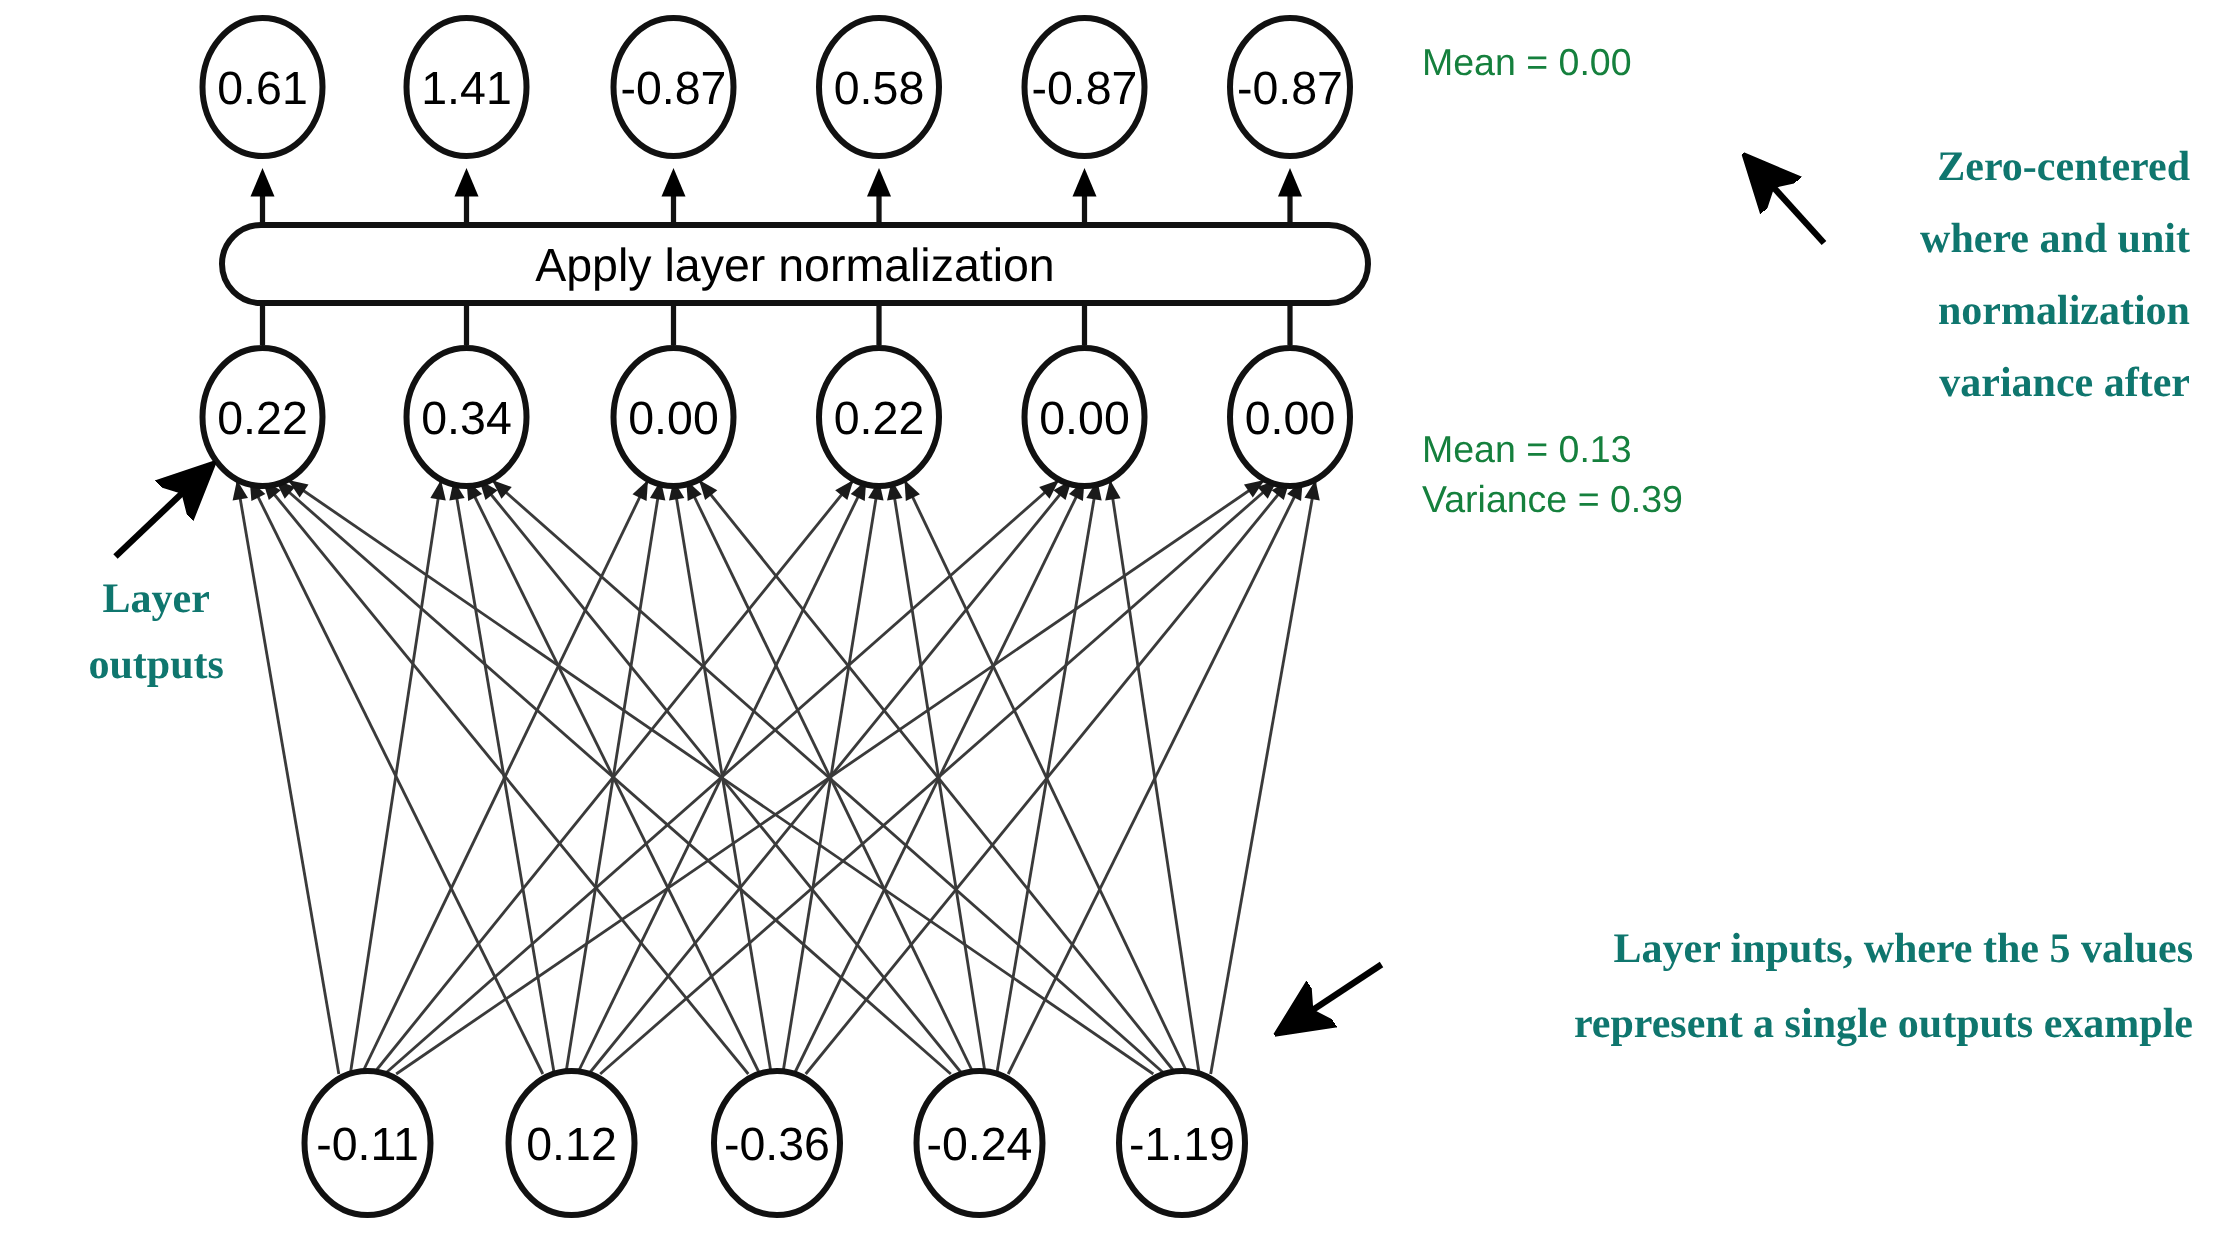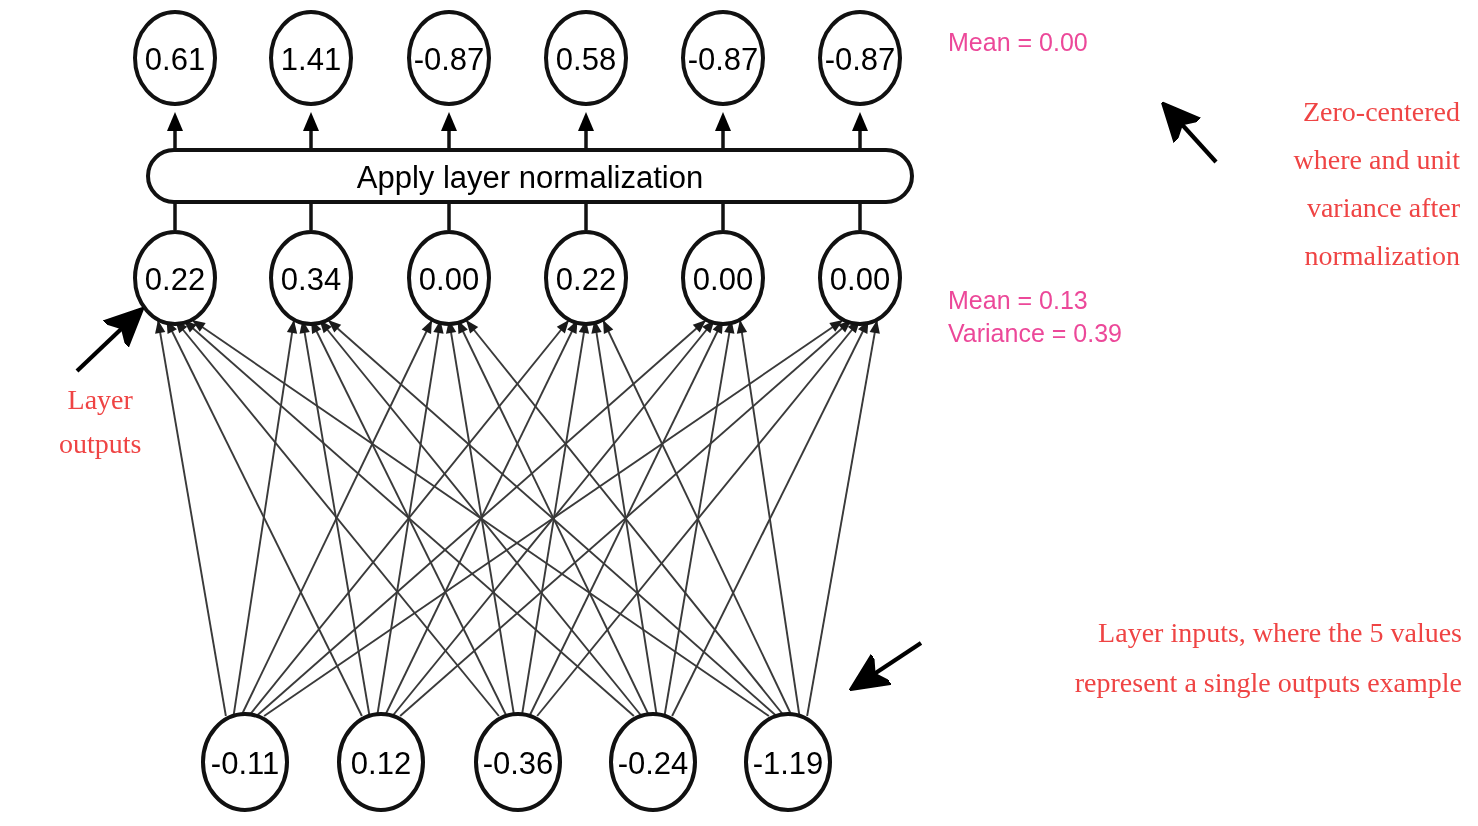--- a/index.html
+++ b/index.html
@@ -68,7 +68,7 @@
     font-family: "Liberation Sans", sans-serif;
     font-size: 25px;
     line-height: 33px;
-    color: #ec4899;
+    color: #15803d;
     white-space: nowrap;
   }
   .annot-text {

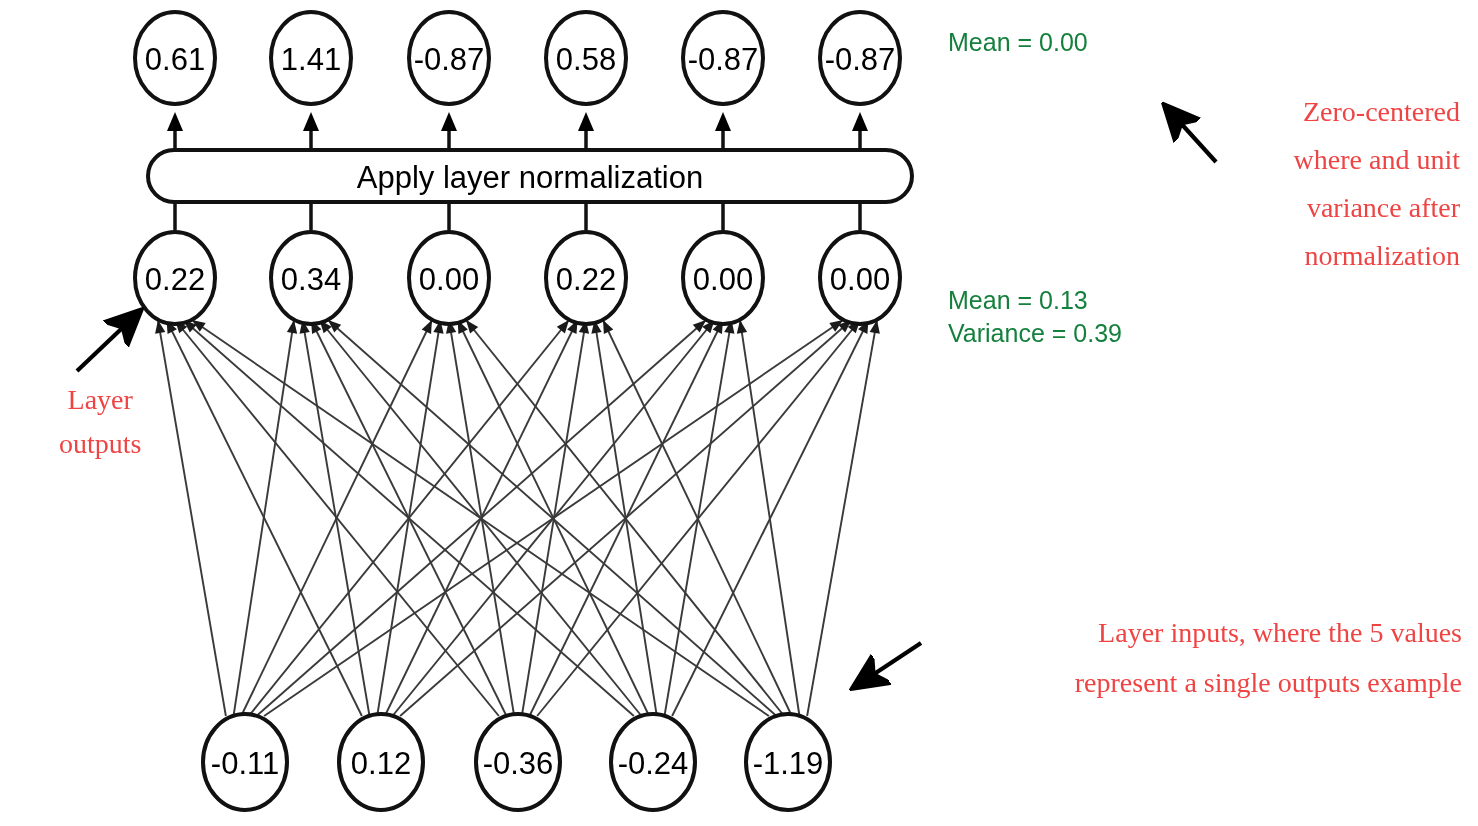--- a/index.html
+++ b/index.html
@@ -74,8 +74,8 @@
   .annot-text {
     position: absolute;
     font-family: "Liberation Serif", "Liberation Sans", serif;
-    font-weight: normal;
-    color: #ef4444;
+    font-weight: bold;
+    color: #0f766e;
     white-space: nowrap;
   }
   #annot-zero-centered {

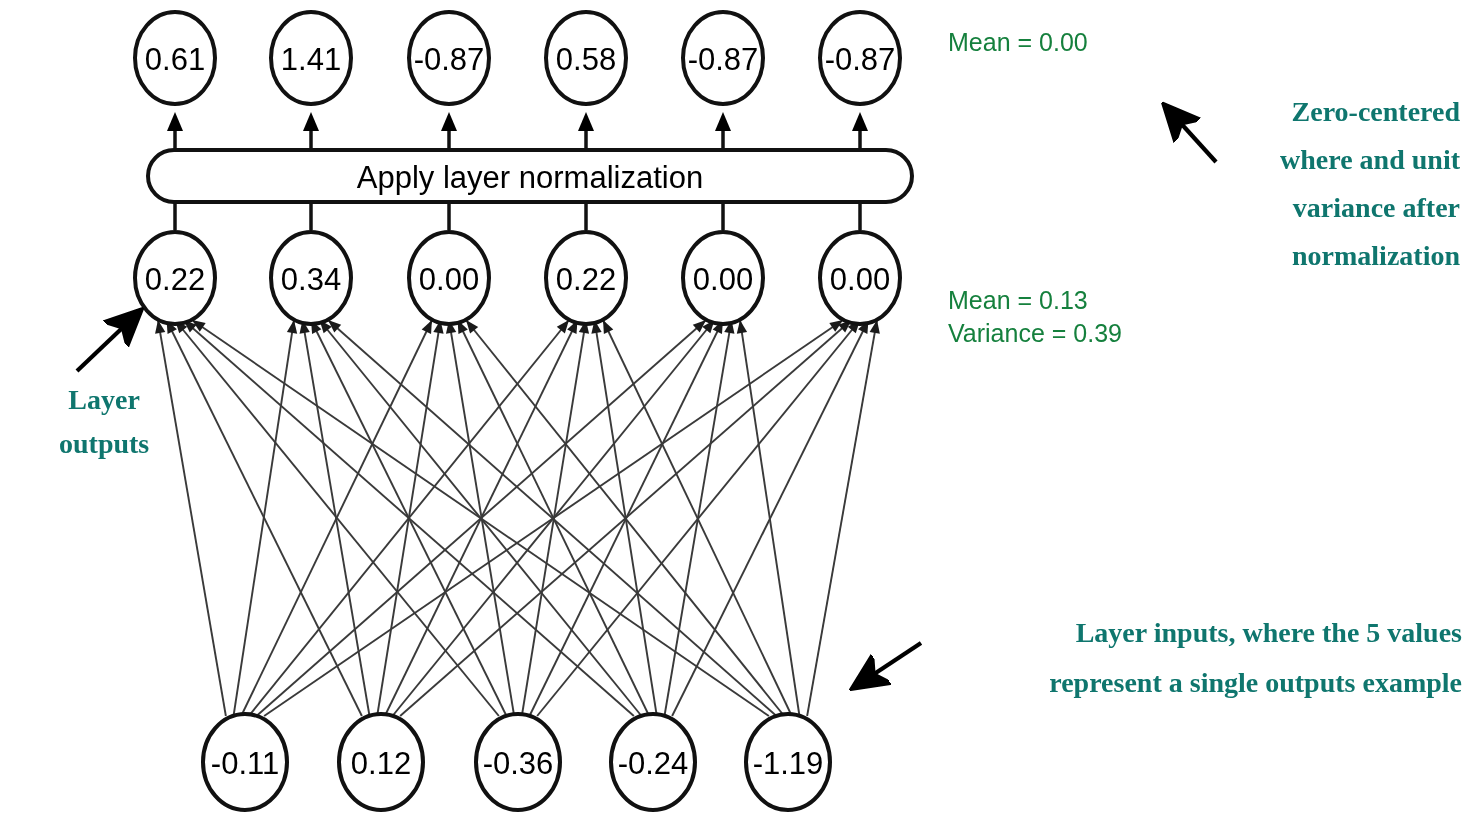--- a/index.html
+++ b/index.html
@@ -251,8 +251,8 @@
   <div class="annot-text" id="annot-zero-centered">
     <span class="annot-line">Zero-centered</span>
     <span class="annot-line">where and unit</span>
+    <span class="annot-line">normalization</span>
     <span class="annot-line">variance after</span>
-    <span class="annot-line">normalization</span>
   </div>
 
   <div class="annot-text" id="annot-layer-outputs">

